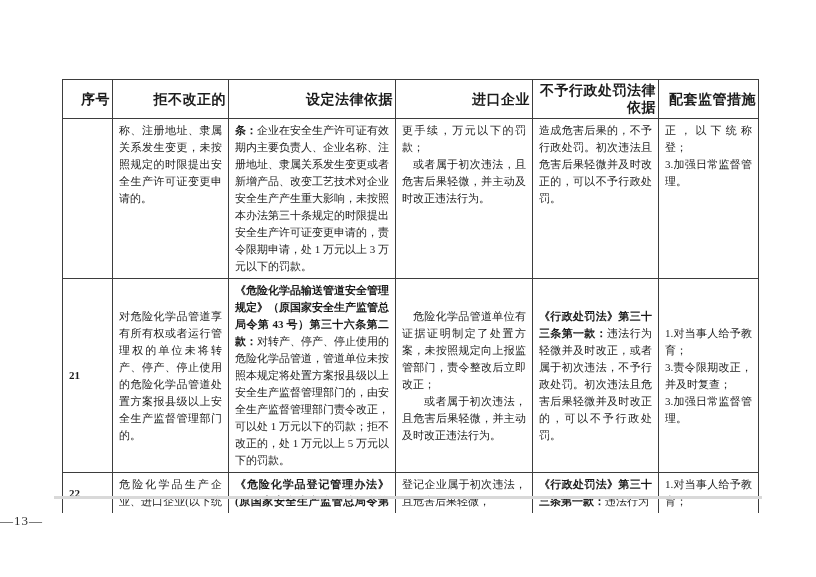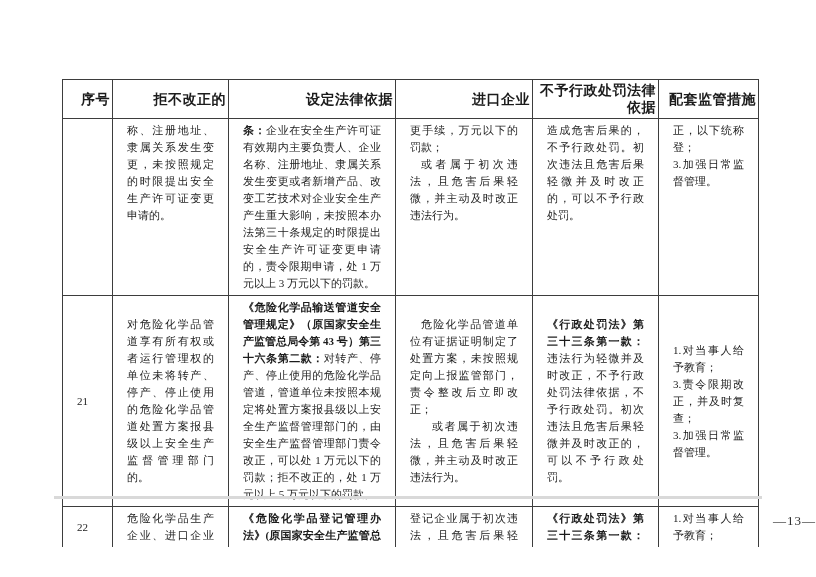--- a/index.html
+++ b/index.html
@@ -16,7 +16,7 @@
   table.penalty th, table.penalty td{
     border:1px solid #3d3d3d;
     font-size:11px;line-height:17px;
-    padding:3px 14px;
+    padding:3px 6px;
     text-align:justify;
     word-break:break-all;
     vertical-align:top;

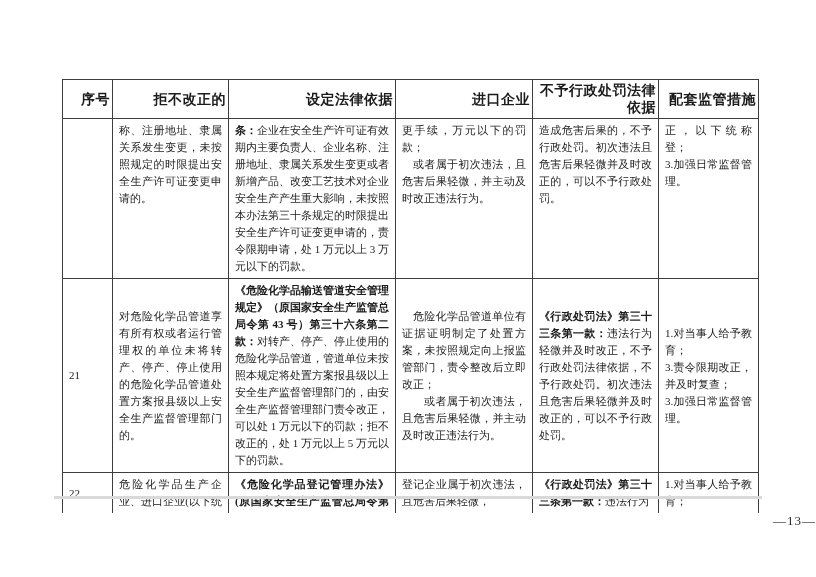--- a/index.html
+++ b/index.html
@@ -105,7 +105,7 @@
         <p class="ind2">或者属于初次违法，且危害后果轻微，并主动及时改正违法行为。</p>
       </td>
       <td>
-        <p><span class="bold">《行政处罚法》第三十三条第一款：</span><span>违法行为轻微并及时改正，不予行政处罚法律依据，不予行政处罚。初次违法且危害后果轻微并及时改正的，可以不予行政处罚。</span></p>
+        <p><span class="bold">《行政处罚法》第三十三条第一款：</span><span>违法行为轻微并及时改正，或者属于初次违法，不予行政处罚。初次违法且危害后果轻微并及时改正的，可以不予行政处罚。</span></p>
       </td>
       <td>
         <p>1.对当事人给予教育；</p>

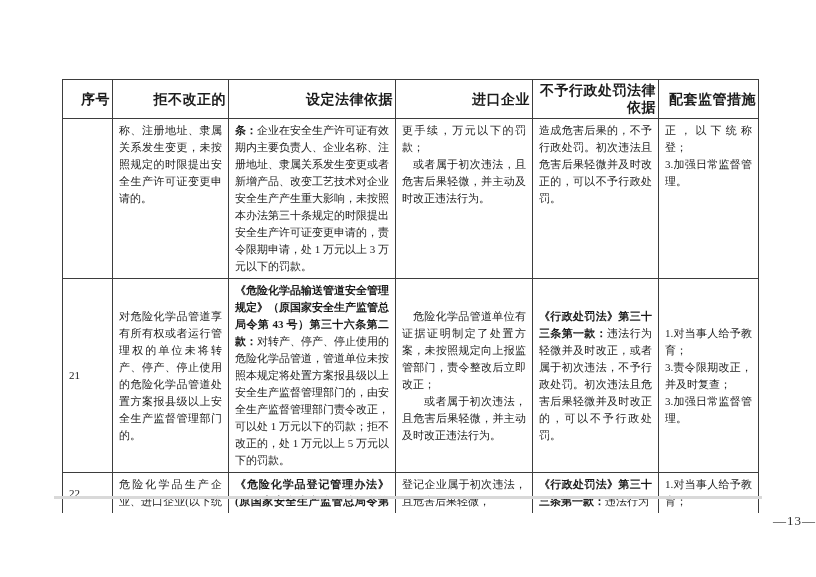--- a/index.html
+++ b/index.html
@@ -34,7 +34,7 @@
   tr.row-21 td{vertical-align:middle;}
   tr.row-22 td{border-bottom:none;vertical-align:top;height:30px;}
   tr.row-22 .clip{max-height:34px;overflow:hidden;}
-  td.seq{text-align:center;vertical-align:middle;font-size:11.5px;}
+  td.seq{text-align:center;vertical-align:middle;font-size:11.5px;font-weight:bold;}
   tr.row-22 td.seq{vertical-align:middle;}
   td p{margin:0;}
   .ind1{text-indent:1em;}

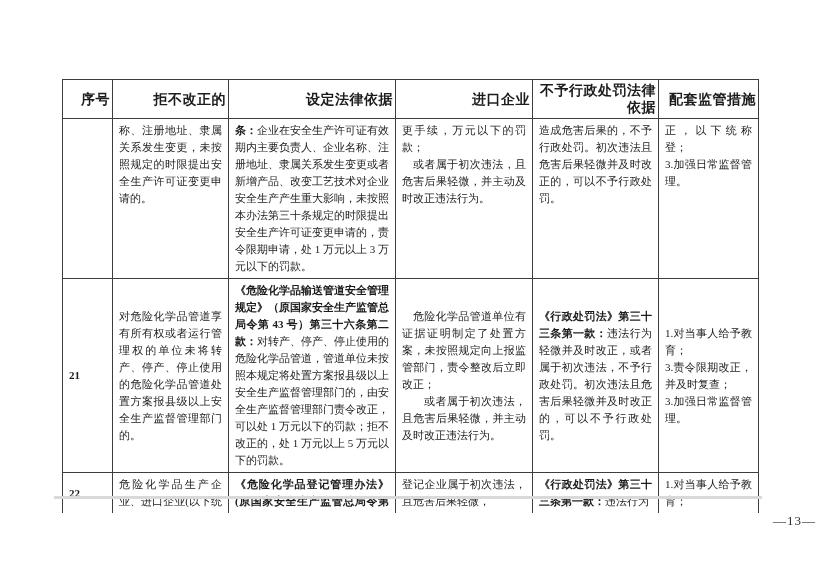--- a/index.html
+++ b/index.html
@@ -42,7 +42,7 @@
   .bold{font-weight:bold;}
   .cutline{position:absolute;left:54px;top:496px;width:708px;height:3px;background:#d9d9d9;}
   .footer{
-    position:absolute;left:0;top:513px;width:816px;text-align:right;
+    position:absolute;left:0;top:513px;width:816px;text-align:left;
     font-size:13px;letter-spacing:1px;color:#2e2e2e;
     font-family:"Liberation Serif","DejaVu Serif",serif;
   }

